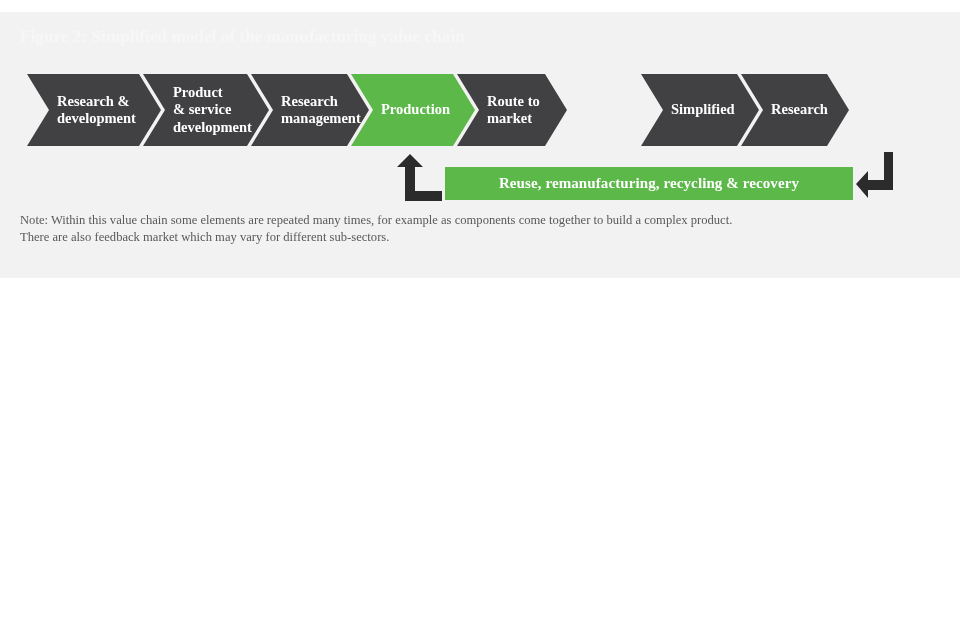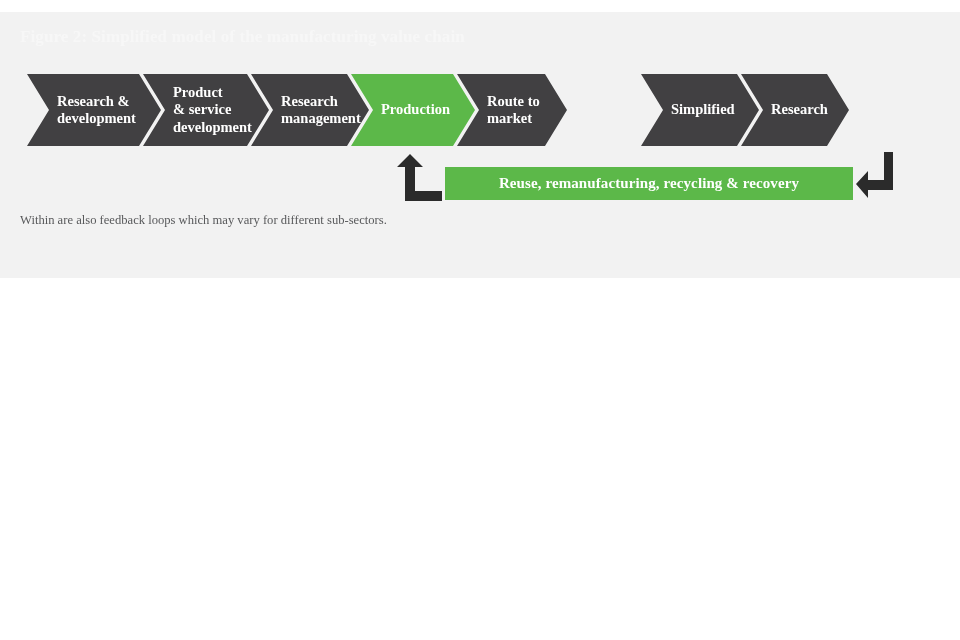--- a/index.html
+++ b/index.html
@@ -166,6 +166,7 @@
   </div>
 
   <div id="note">
+    <div>Note: Within this value chain some elements are repeated many times, for example as components come together to build a complex product.</div>
     <div>Within are also feedback loops which may vary for different sub-sectors.</div>
   </div>
 

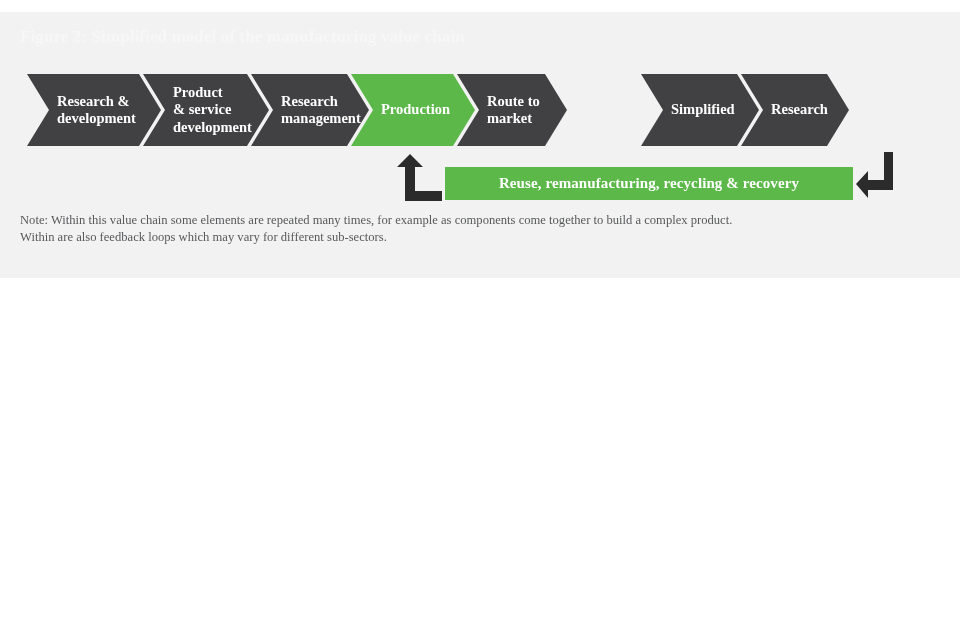--- a/index.html
+++ b/index.html
@@ -167,7 +167,7 @@
 
   <div id="note">
     <div>Note: Within this value chain some elements are repeated many times, for example as components come together to build a complex product.</div>
-    <div>Within are also feedback loops which may vary for different sub-sectors.</div>
+    <div>There are also feedback market which may vary for different sub-sectors.</div>
   </div>
 
 </div>

